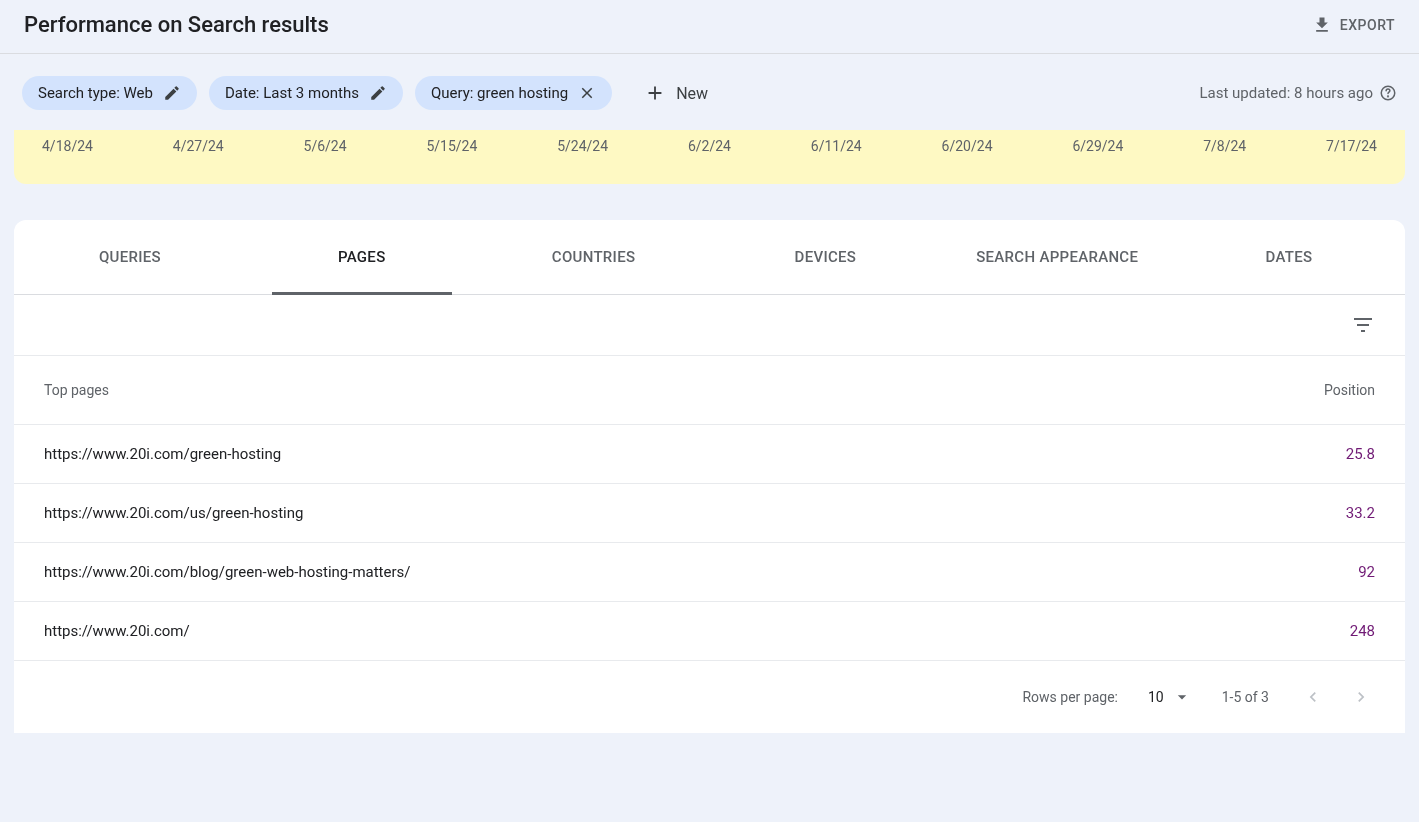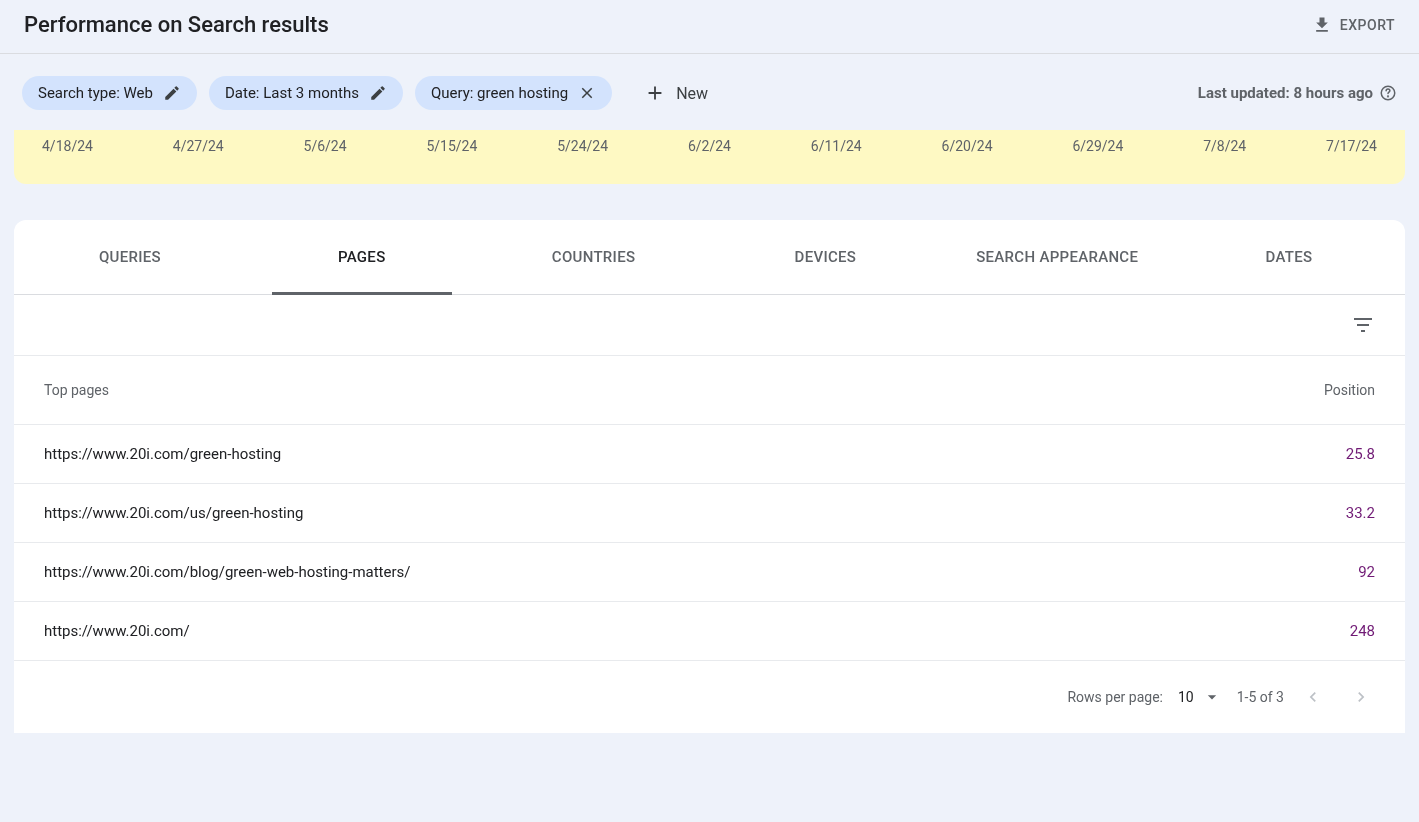--- a/index.html
+++ b/index.html
@@ -71,7 +71,6 @@
     gap: 6px;
     color: #5f6368;
     font-size: 15px;
-    font-weight: bold;
   }
   .timeline {
     background: #fef9c3;

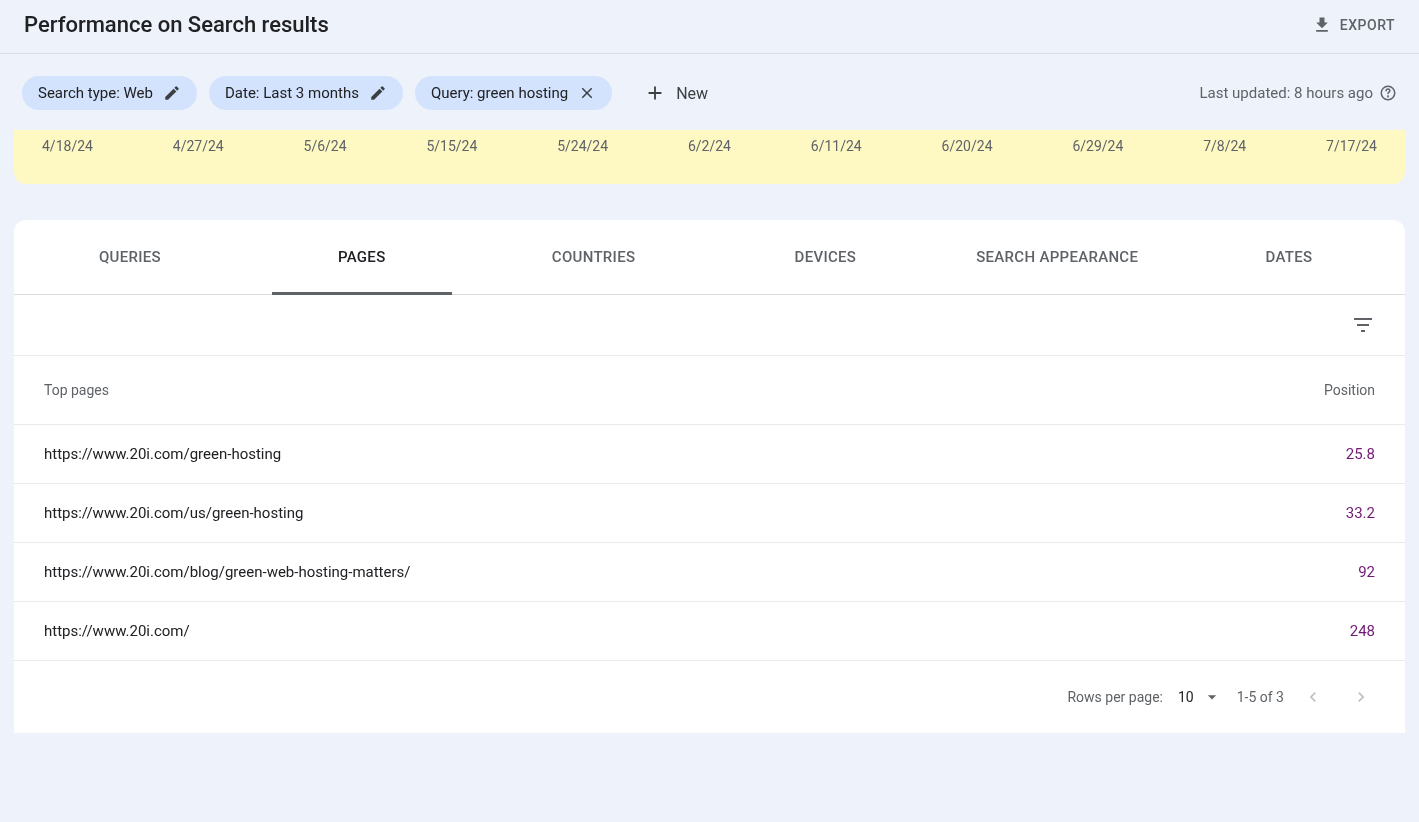--- a/index.html
+++ b/index.html
@@ -144,7 +144,7 @@
     display: flex;
     justify-content: flex-end;
     align-items: center;
-    gap: 15px;
+    gap: 30px;
     padding: 22px 30px;
     color: #5f6368;
     font-size: 14px;

